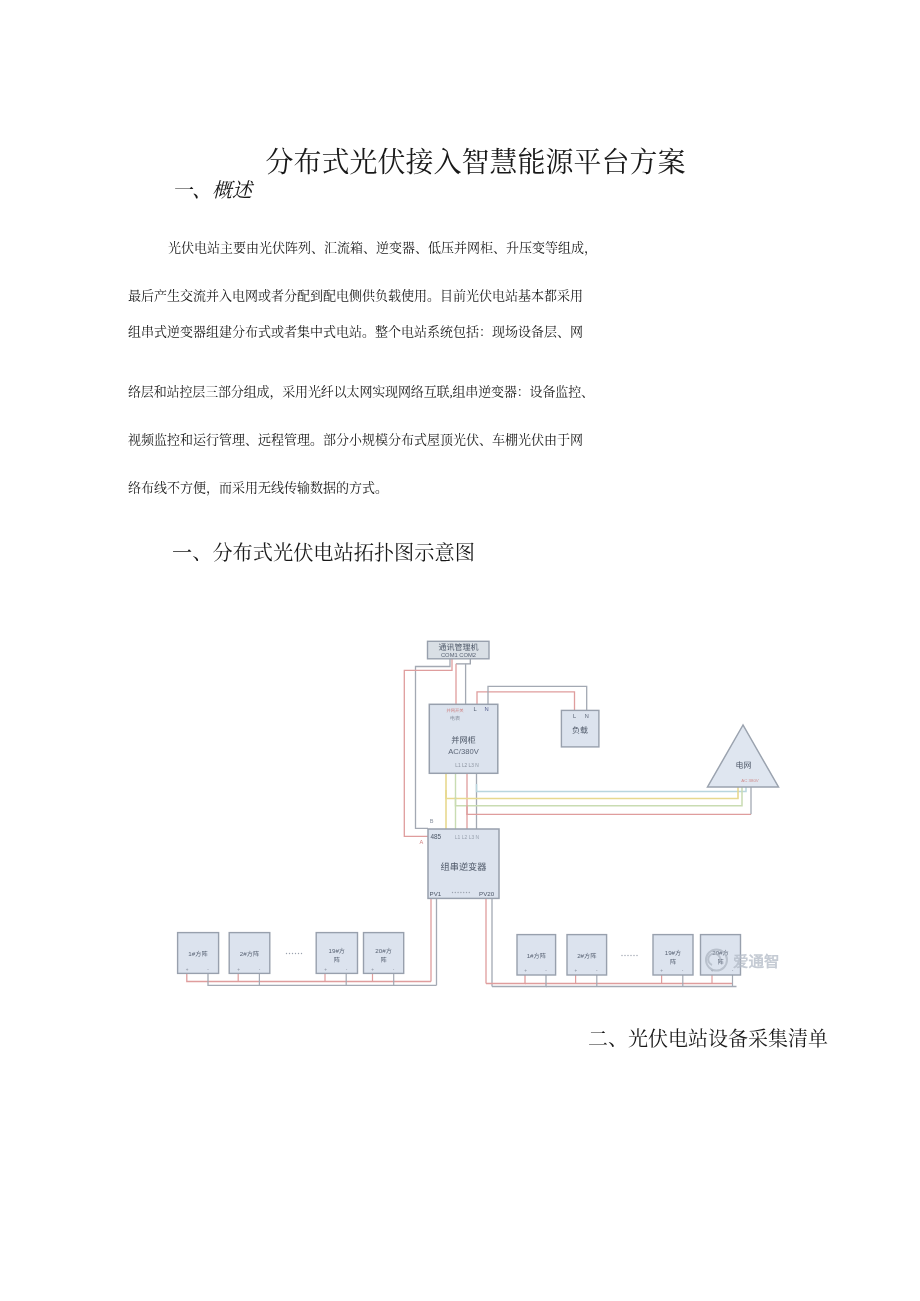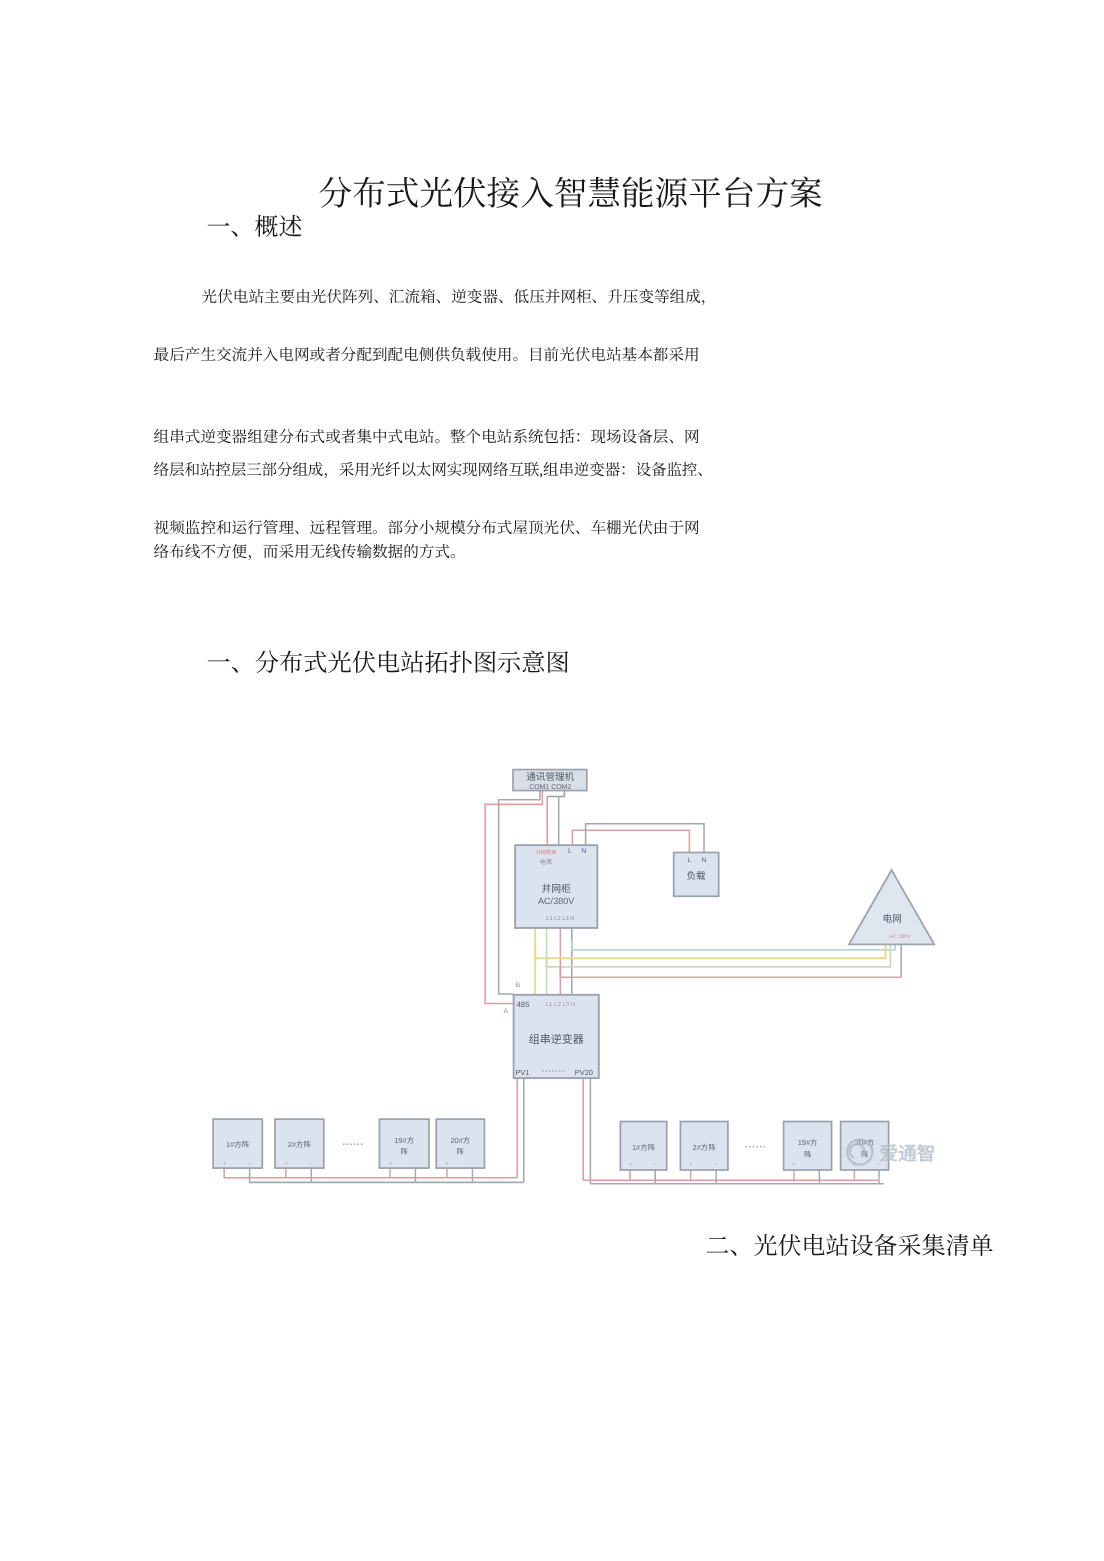--- a/index.html
+++ b/index.html
@@ -14,7 +14,7 @@
 
 <div class="abs" style="left:265.5px;top:120.5px;font-size:28px;line-height:28px;margin-top:28px;">分布式光伏接入智慧能源平台方案</div>
 
-<div class="abs" style="left:172px;top:180px;font-size:20px;line-height:20px;">一、概述</div>
+<div class="abs" style="left:172px;top:180px;font-size:20px;line-height:20px;font-style:italic;">一、概述</div>
 
 <div class="abs body-line" style="left:168px;top:238px;">光伏电站主要由光伏阵列、汇流箱、逆变器、低压并网柜、升压变等组成，</div>
 

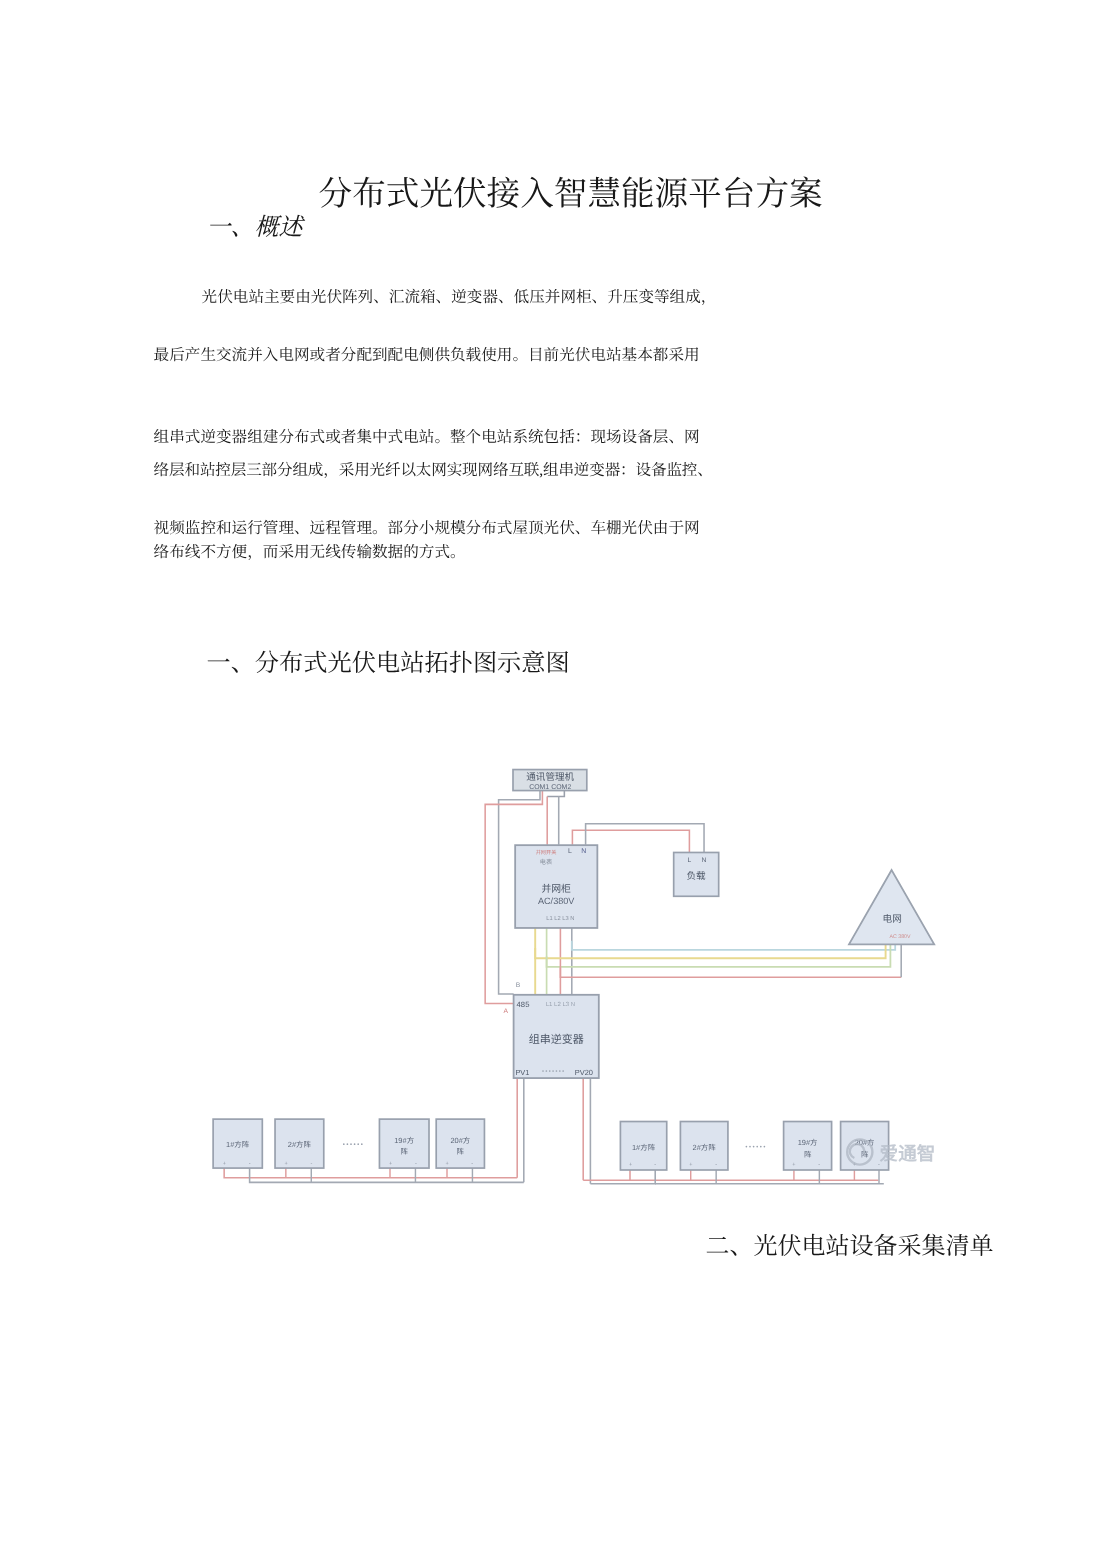--- a/index.html
+++ b/index.html
@@ -20,7 +20,7 @@
 
 <div class="abs body-line" style="left:128px;top:286px;">最后产生交流并入电网或者分配到配电侧供负载使用。目前光伏电站基本都采用</div>
 
-<div class="abs body-line" style="left:128px;top:354px;">组串式逆变器组建分布式或者集中式电站。整个电站系统包括：现场设备层、网</div>
+<div class="abs body-line" style="left:128px;top:322px;">组串式逆变器组建分布式或者集中式电站。整个电站系统包括：现场设备层、网</div>
 
 <div class="abs body-line" style="left:128px;top:382px;letter-spacing:-0.145px;">络层和站控层三部分组成，采用光纤以太网实现网络互联,组串逆变器：设备监控、</div>
 

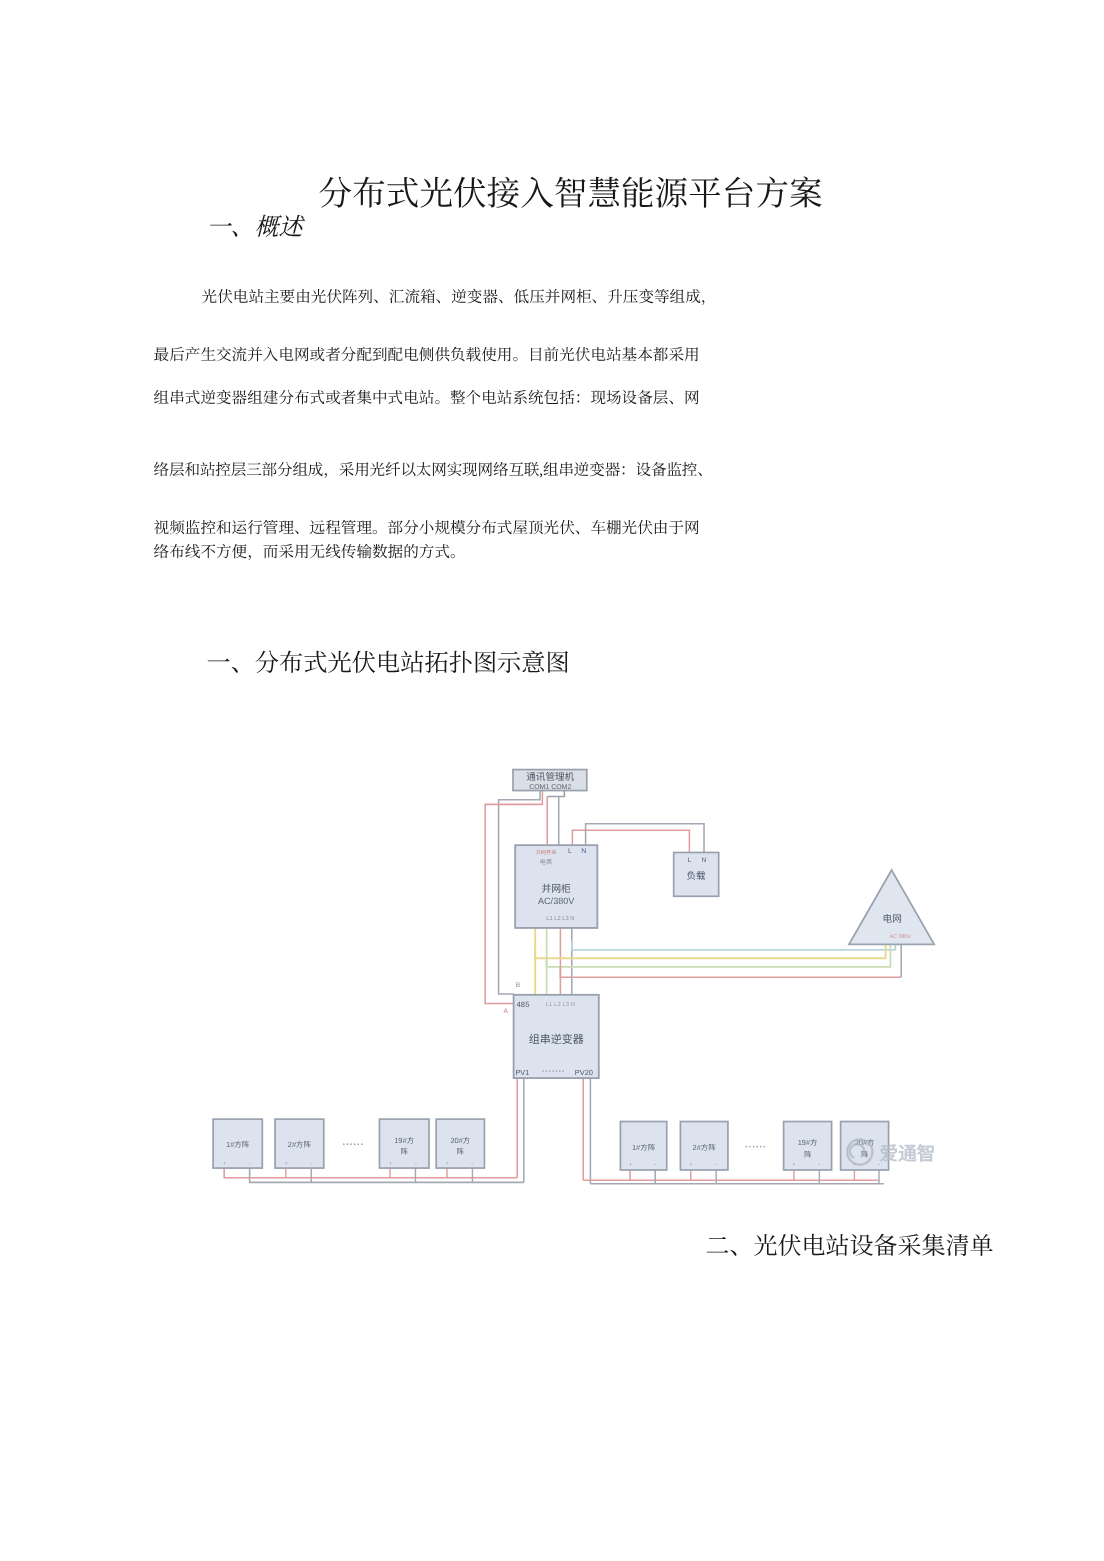--- a/index.html
+++ b/index.html
@@ -26,7 +26,7 @@
 
 <div class="abs body-line" style="left:128px;top:430px;">视频监控和运行管理、远程管理。部分小规模分布式屋顶光伏、车棚光伏由于网</div>
 
-<div class="abs body-line" style="left:128px;top:450px;">络布线不方便，而采用无线传输数据的方式。</div>
+<div class="abs body-line" style="left:128px;top:478px;">络布线不方便，而采用无线传输数据的方式。</div>
 
 <div class="abs" style="left:172px;top:543px;font-size:20.2px;line-height:20.2px;">一、分布式光伏电站拓扑图示意图</div>
 

